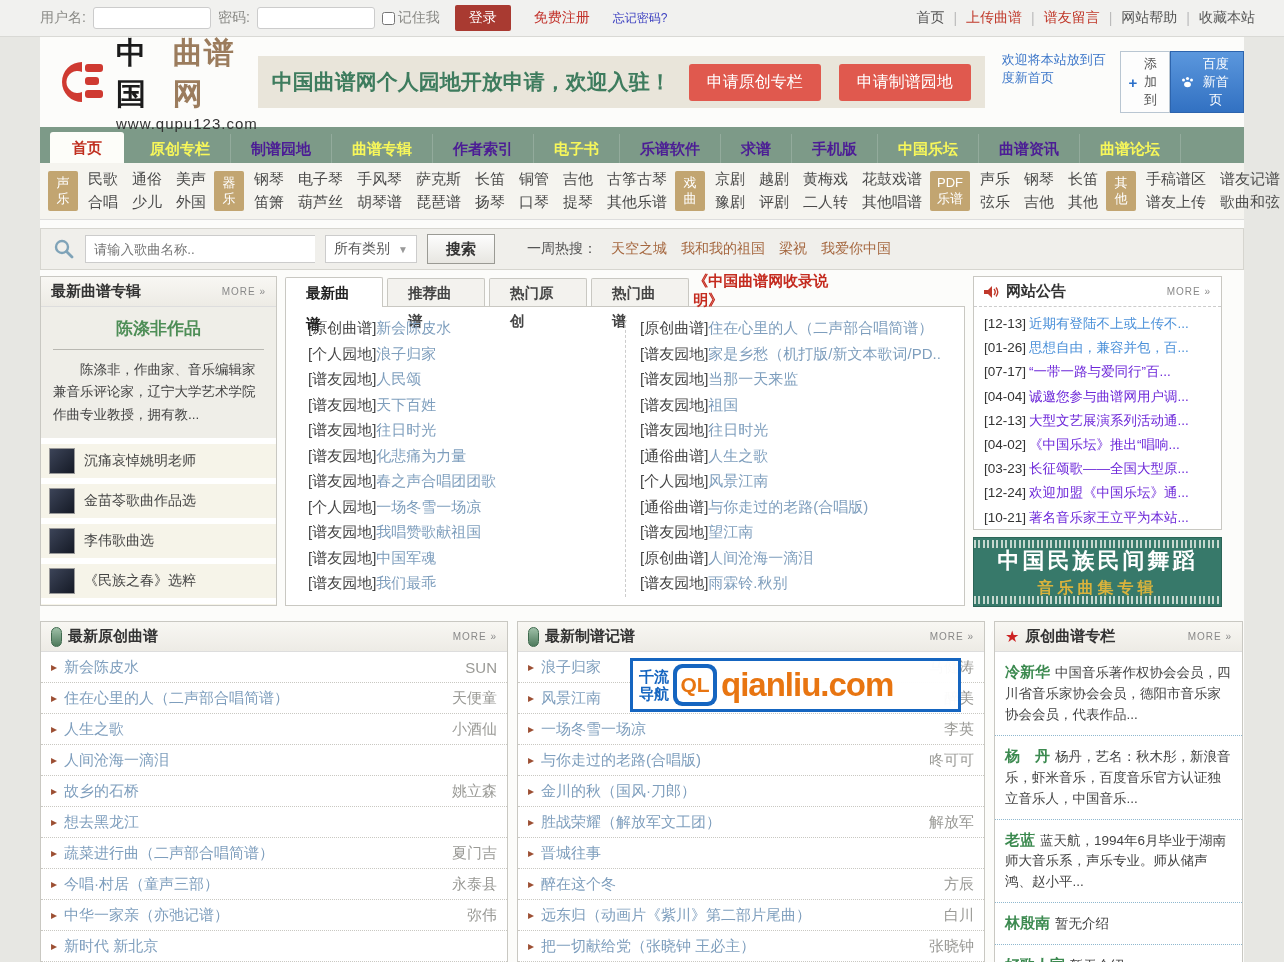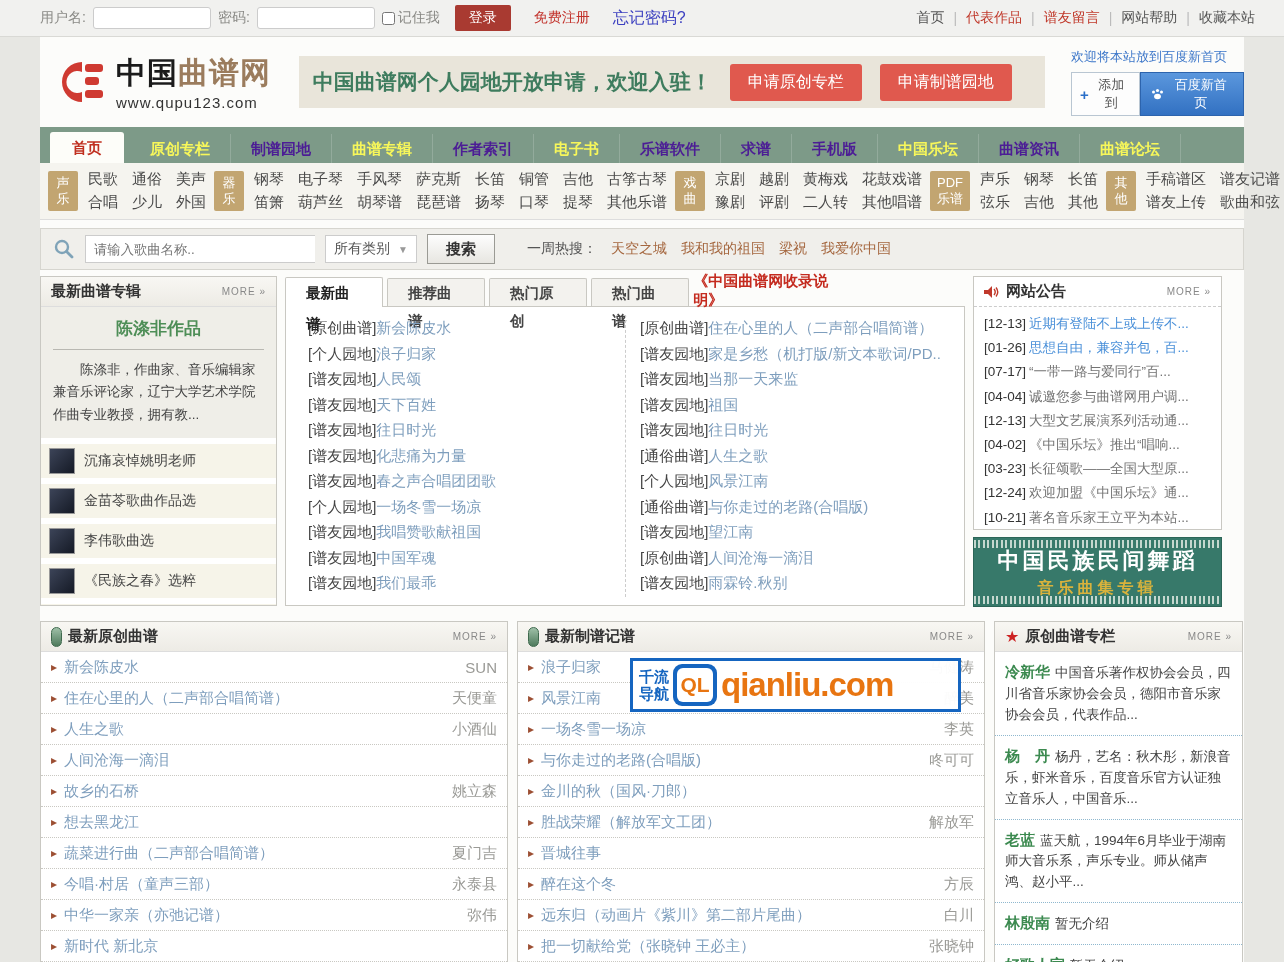--- a/index.html
+++ b/index.html
@@ -16,7 +16,7 @@
   .remember input { width:13px; height:13px; }
   .btn-login { background:#a93a31; color:#fff; border:none; border-radius:2px; padding:4px 14px; font-size:14px; margin-left:8px; cursor:pointer; }
   .lnk-register { color:#c2322b; margin-left:16px; font-size:14px; }
-  .lnk-forgot { color:#3b3fc0; margin-left:16px; font-size:16px; }
+  .lnk-forgot { color:#3b3fc0; margin-left:16px; font-size:12px; }
   .top-links { display:flex; align-items:center; color:#ccc; font-size:14px; }
   .top-links a { color:#555; padding:0 9px; }
   .top-links a.hl { color:#c0392b; }

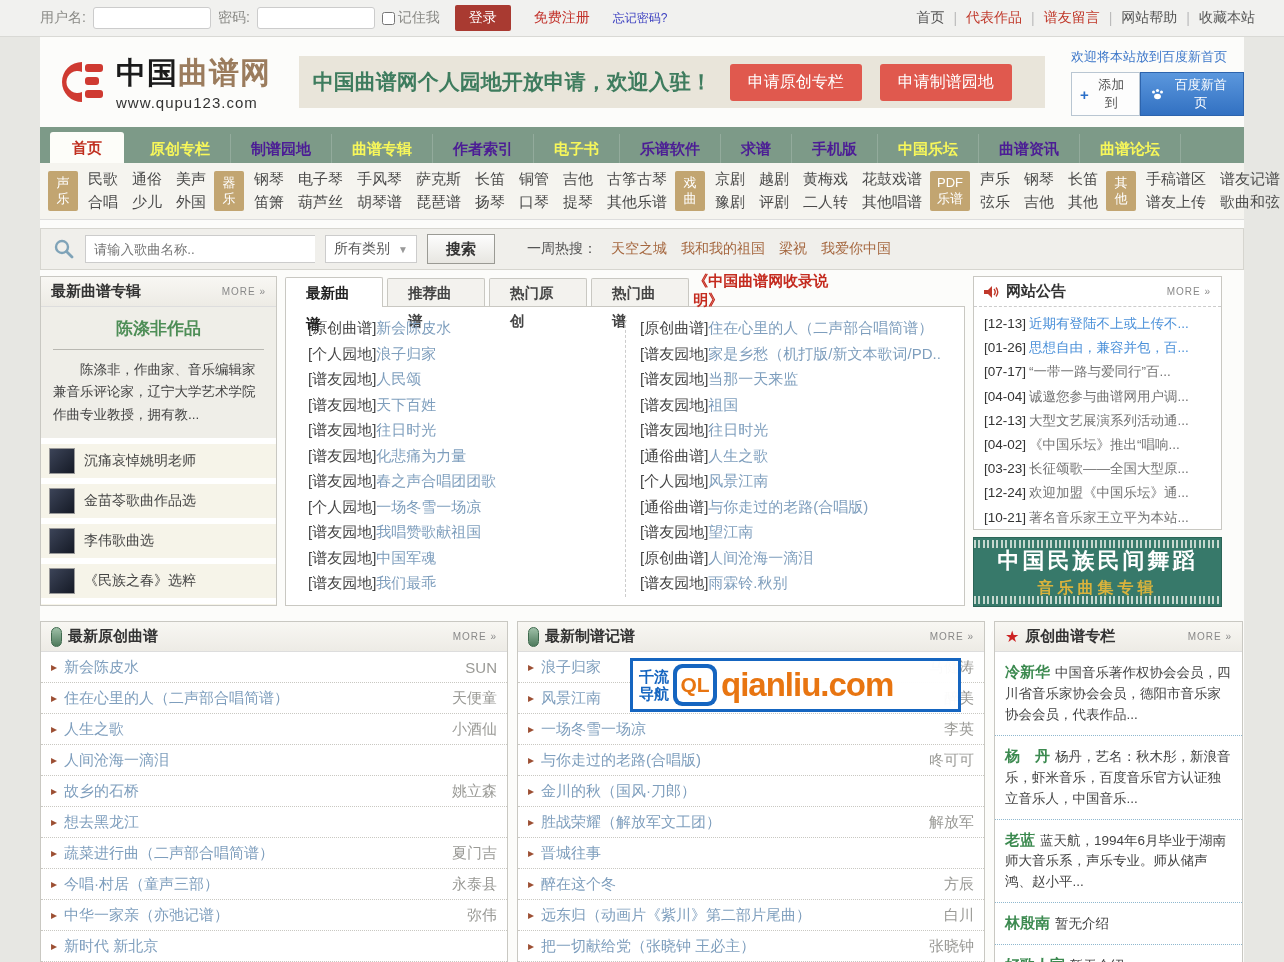--- a/index.html
+++ b/index.html
@@ -160,7 +160,7 @@
         <a>首页</a>
         <span class="sep">|</span>
 
-        <a class="hl">代表作品</a>
+        <a class="hl">上传曲谱</a>
         <span class="sep">|</span>
 
         <a class="hl">谱友留言</a>

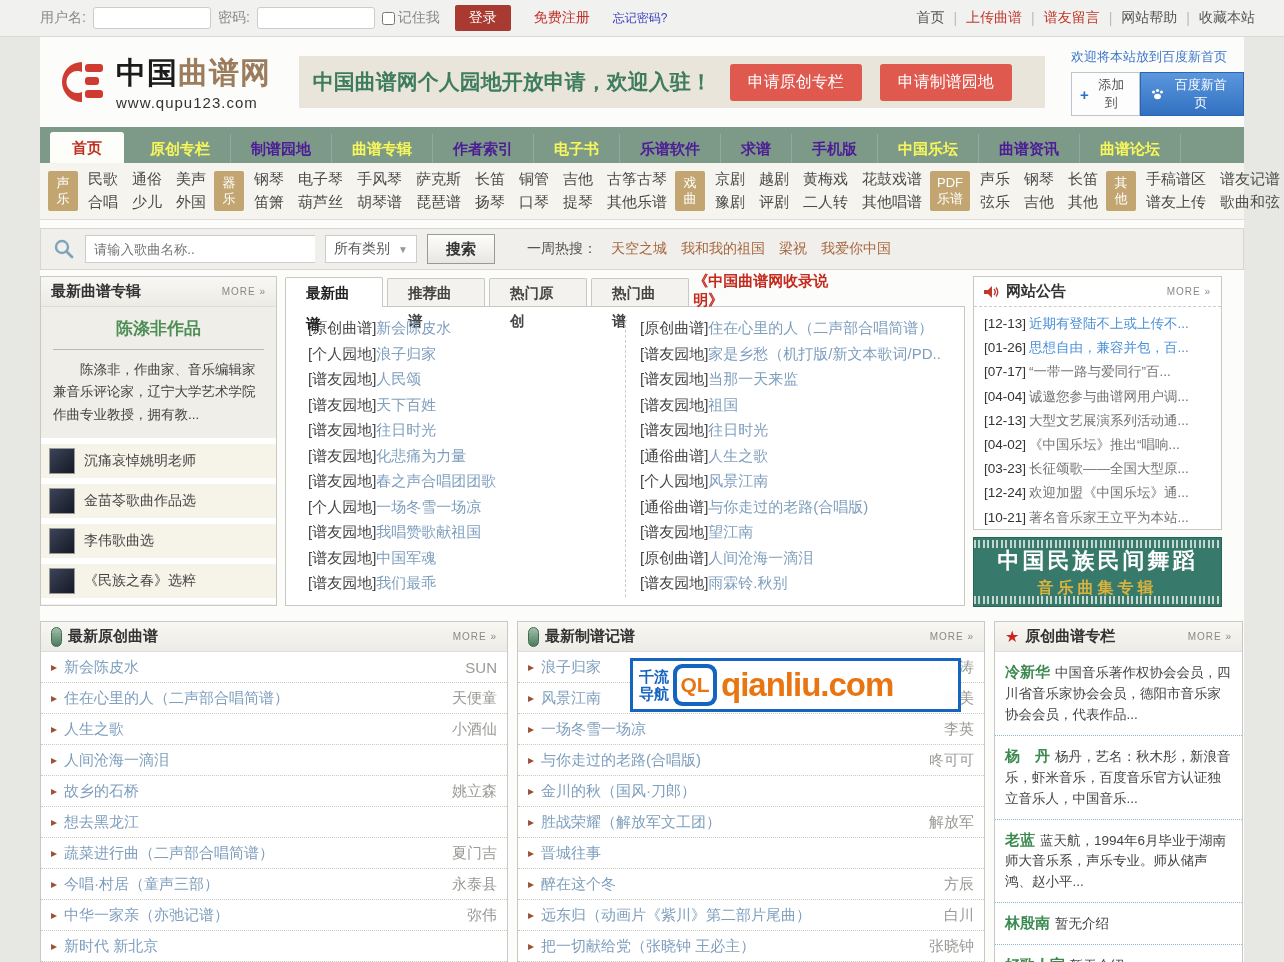--- a/index.html
+++ b/index.html
@@ -35,7 +35,7 @@
   .promo { width:750px; height:52px; background:#e9e5da; display:flex; align-items:center; padding:0 14px; gap:18px; }
   .promo-text { font-family:"DejaVu Serif","Liberation Serif",serif; font-size:21px; color:#3e7c5e; font-weight:bold; white-space:nowrap; }
   .promo-btn { background:#e0594e; color:#fff; border:none; border-radius:3px; font-size:16px; padding:8px 18px; cursor:pointer; white-space:nowrap; }
-  .baidu { margin-left:26px; display:flex; flex-direction:column; gap:6px; }
+  .baidu { margin-left:17px; display:flex; flex-direction:row; gap:6px; }
   .baidu-tip { color:#3d77c9; font-size:13px; }
   .baidu-btns { display:flex; }
   .baidu-add { background:#fdfdfd; border:1px solid #b9c6d2; color:#555; font-size:13px; padding:3px 8px; display:flex; align-items:center; gap:3px; cursor:pointer; }

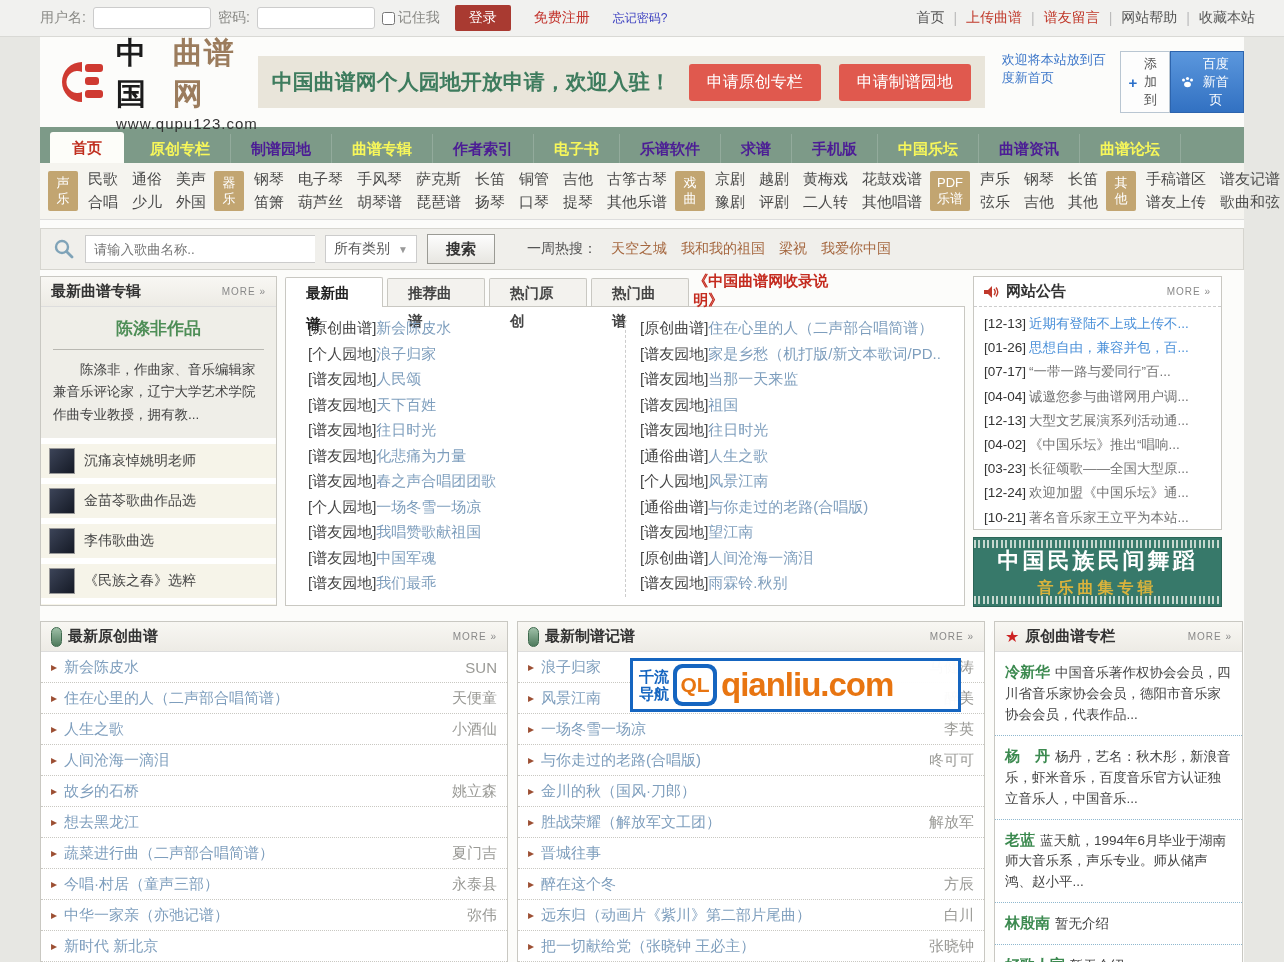--- a/index.html
+++ b/index.html
@@ -103,7 +103,7 @@
   .ann-list { padding:5px 10px; }
   .ann-row { height:24.2px; line-height:24.2px; white-space:nowrap; overflow:hidden; font-size:13.5px; cursor:pointer; }
   .ann-row .d { color:#333; margin-right:3px; }
-  .ann-row a { color:#737373; }
+  .ann-row a { color:#6d28d9; }
   .ann-row.hl a { color:#4a90d9; }
   .spk { width:16px; height:14px; }
 

